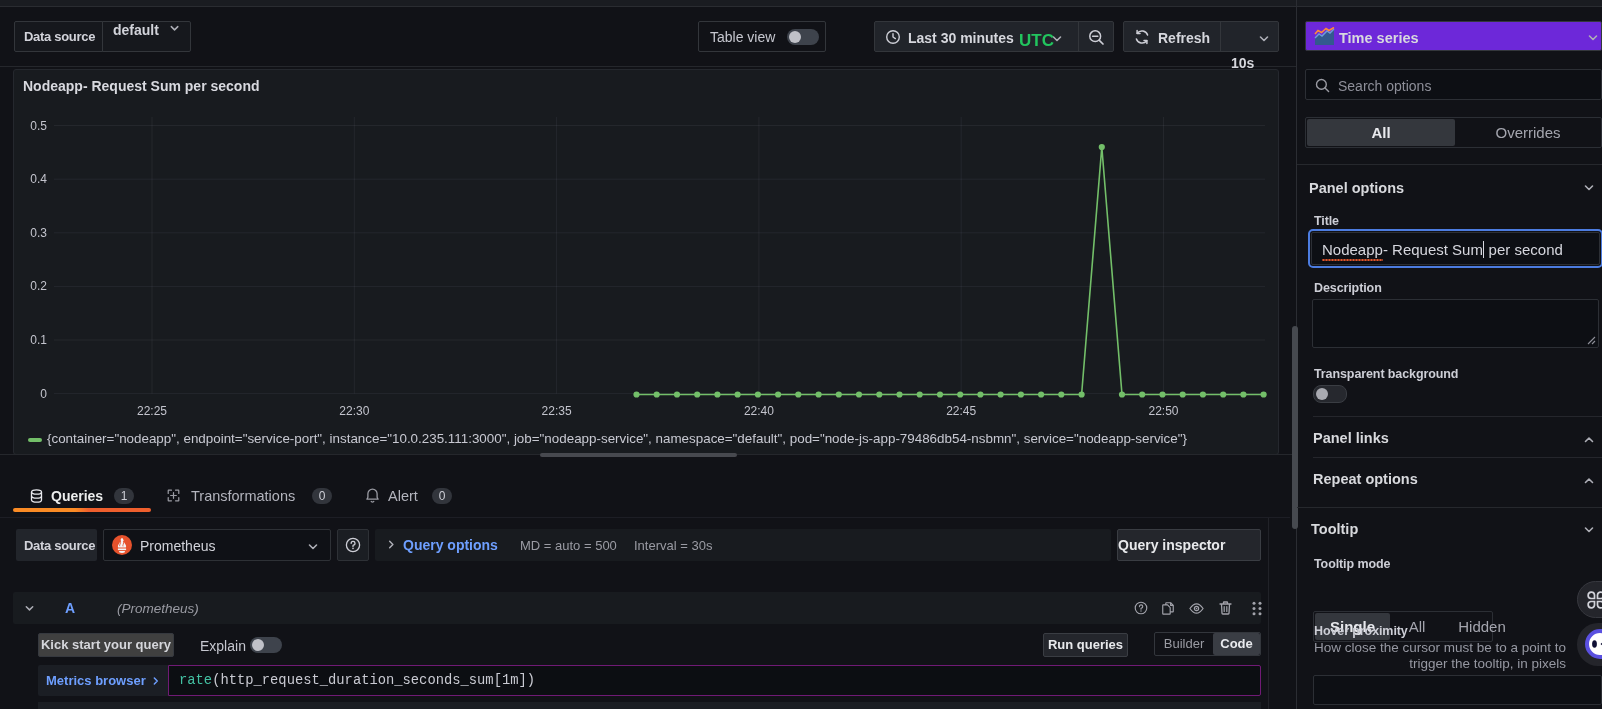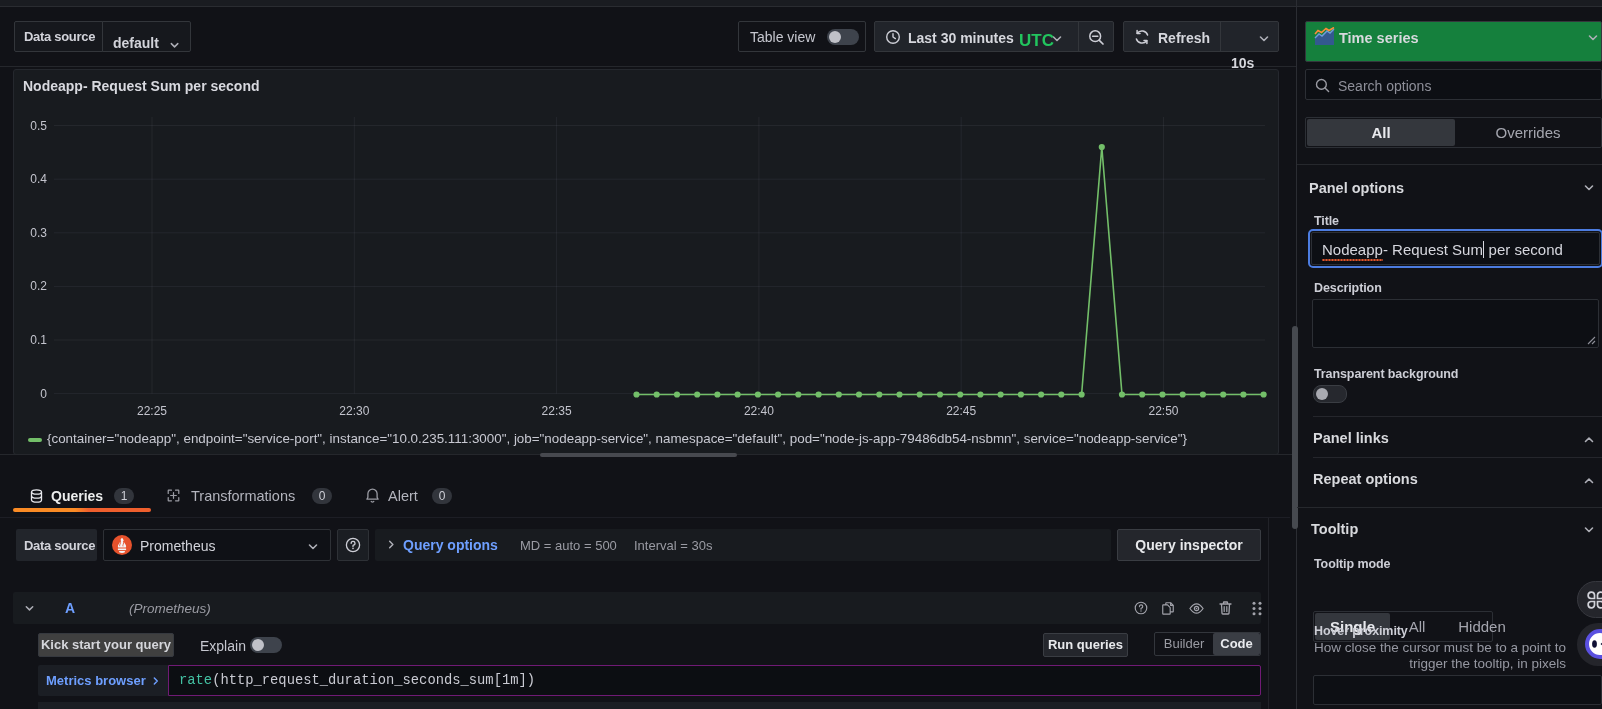--- a/index.html
+++ b/index.html
@@ -20,7 +20,7 @@
 <div class="bx" style="left:14px;top:21px;width:89px;height:31px;border:1px solid #33363b;background:#16181d;border-radius:2px 0 0 2px;display:flex;align-items:center;padding:0 9px;">
   <span style="font-size:13px;font-weight:700;letter-spacing:-0.3px;color:#d2d3da;white-space:nowrap;">Data source</span>
 </div>
-<div class="bx" style="left:102px;top:21px;width:89px;height:31px;border:1px solid #33363b;background:#16181d;border-radius:0 2px 2px 0;display:flex;align-items:flex-end;padding:0 10px;">
+<div class="bx" style="left:102px;top:21px;width:89px;height:31px;border:1px solid #33363b;background:#16181d;border-radius:0 2px 2px 0;display:flex;align-items:flex-start;padding:0 10px;">
   <span style="font-size:14px;font-weight:700;color:#d2d3da;white-space:nowrap;">default</span>
   <svg width="12" height="12" viewBox="0 0 12 12" style="margin-left:10px">
       <path d="M2.5 4.5 L6 8 L9.5 4.5" stroke="#aeafb7" stroke-width="1.6" fill="none" stroke-linecap="round" stroke-linejoin="round"></path>

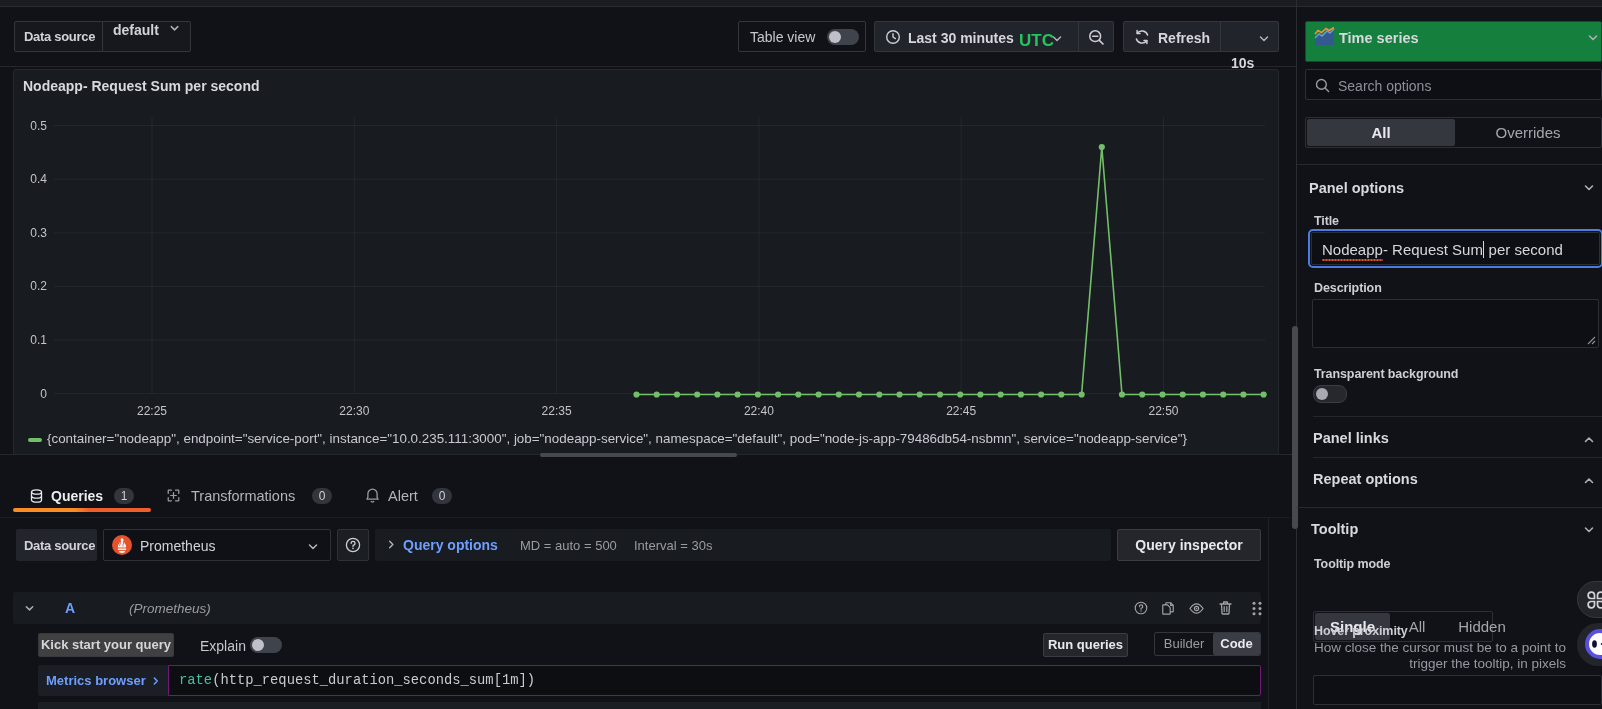--- a/index.html
+++ b/index.html
@@ -27,7 +27,7 @@
     </svg>
 </div>
 
-<div class="bx" style="left:738px;top:21px;width:128px;height:31px;border:1px solid #33363b;border-radius:2px;display:flex;align-items:center;padding:0 11px;">
+<div class="bx" style="left:698px;top:21px;width:128px;height:31px;border:1px solid #33363b;border-radius:2px;display:flex;align-items:center;padding:0 11px;">
   <span style="font-size:14px;font-weight:400;color:#c6c7cf;">Table view</span>
   <span class="abs" style="left:88px;top:7px;width:32px;height:16px;background:#3e434c;border-radius:8px;">
     <span class="abs" style="left:2px;top:2px;width:12px;height:12px;border-radius:50%;background:#c0c1c8;"></span>

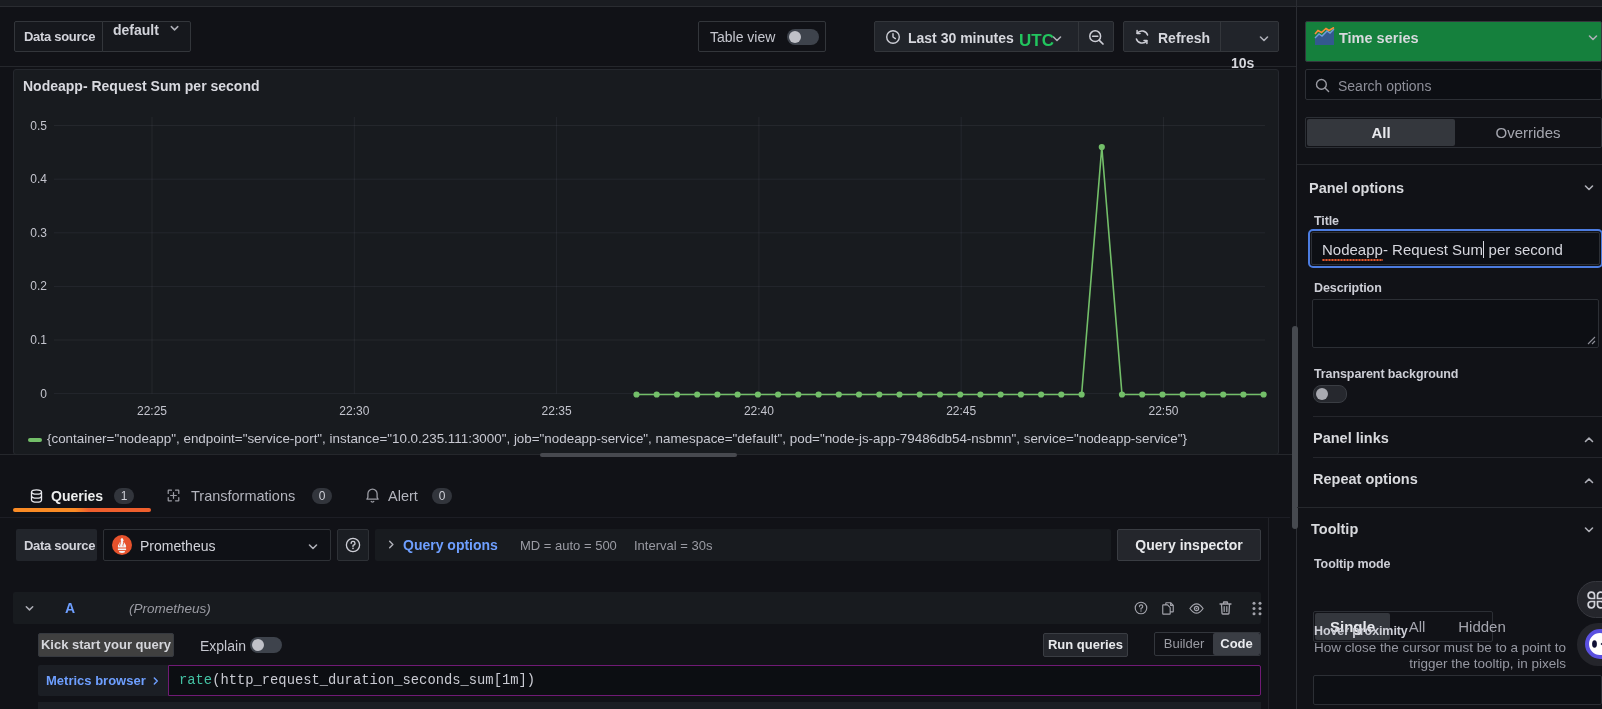--- a/index.html
+++ b/index.html
@@ -267,7 +267,7 @@
 <div class="bx" style="left:1296px;top:0;width:1px;height:709px;background:#2b2d33;"></div>
 <div class="bx" style="left:1292px;top:326px;width:6px;height:203px;border-radius:3px;background:#46494f;"></div>
 
-<div class="bx" style="left:1305px;top:21px;width:297px;height:41px;border:1px solid #34373c;background:#15803d;border-radius:2px;">
+<div class="bx" style="left:1305px;top:21px;width:297px;height:30px;border:1px solid #34373c;background:#6d28d9;border-radius:2px;">
   <svg class="abs" style="left:8px;top:5px;" width="21" height="19" viewBox="0 0 21 19">
     <path d="M1 11 L5 7 L8 9 L13 4 L16 6 L20 2 L20 18 L1 18 Z" fill="#33598f"></path>
     <path d="M1 11 L5 7 L8 9 L13 4 L16 6 L20 2" stroke="#6f9cd9" stroke-width="1.4" fill="none"></path>

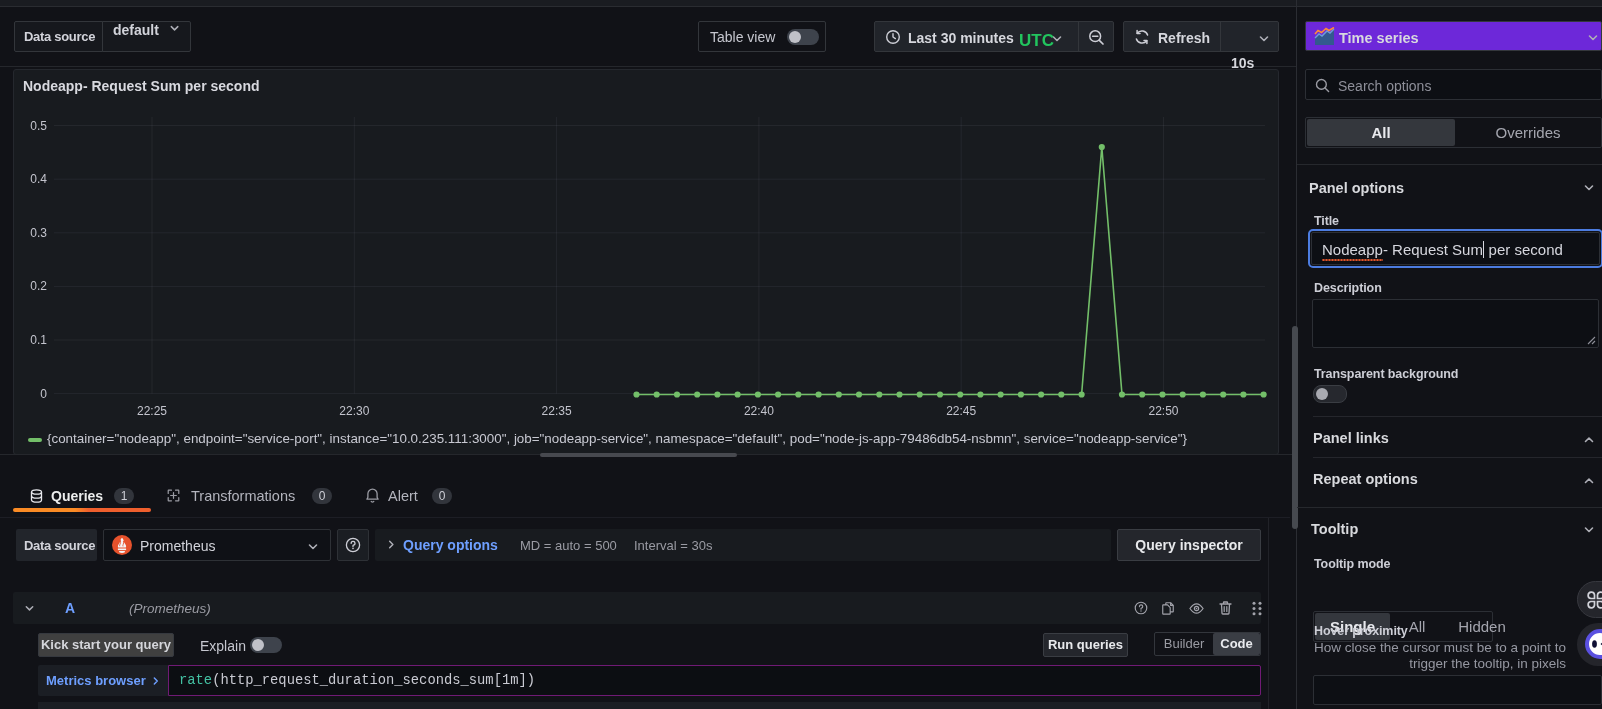--- a/index.html
+++ b/index.html
@@ -192,7 +192,7 @@
   <span class="abs" style="left:145px;top:9px;font-size:13px;color:#9a9ba3;">MD = auto = 500</span>
   <span class="abs" style="left:259px;top:9px;font-size:13px;color:#9a9ba3;">Interval = 30s</span>
 </div>
-<div class="bx" style="left:1117px;top:529px;width:144px;height:32px;border:1px solid #3a3d43;background:#24262c;border-radius:2px;text-align:center;">
+<div class="bx" style="left:1117px;top:529px;width:144px;height:32px;border:1px solid #3a3d43;background:#24262c;border-radius:2px;text-align:left;">
   <span style="font-size:14px;font-weight:700;color:#e8e9ec;line-height:30px;">Query inspector</span>
 </div>
 

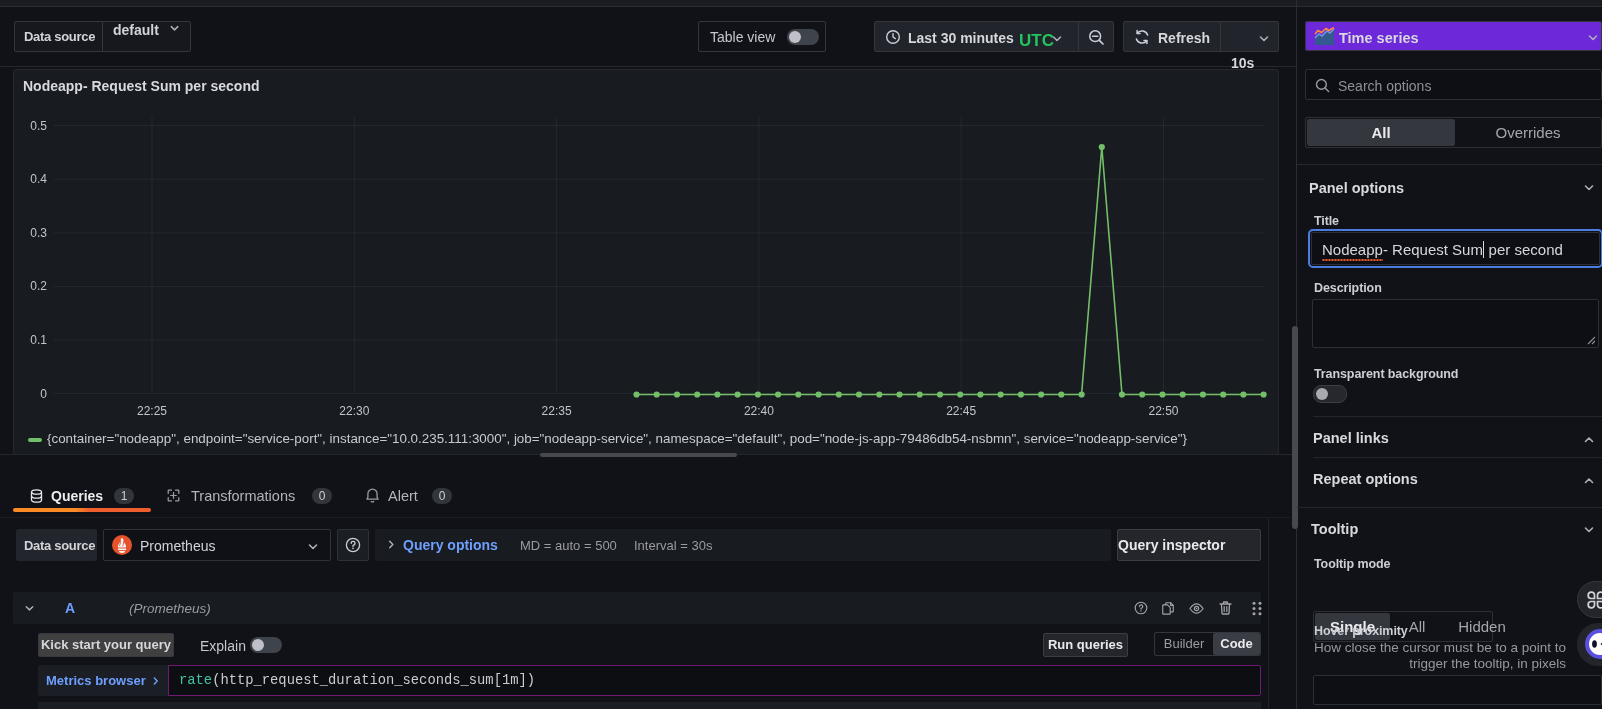--- a/index.html
+++ b/index.html
@@ -201,7 +201,7 @@
       <path d="M2.5 4 L6 7.5 L9.5 4" stroke="#aeafb7" stroke-width="1.6" fill="none" stroke-linecap="round" stroke-linejoin="round"></path>
     </svg>
   <span class="abs" style="left:52px;top:8px;font-size:14px;font-weight:700;color:#6e9fff;">A</span>
-  <span class="abs" style="left:116px;top:9px;font-size:13.5px;font-style:italic;color:#9a9ba3;">(Prometheus)</span>
+  <span class="abs" style="left:104px;top:9px;font-size:13.5px;font-style:italic;color:#9a9ba3;">(Prometheus)</span>
 
   <svg class="abs" style="left:1121px;top:9px;" width="14" height="14" viewBox="0 0 16 16">
     <circle cx="8" cy="8" r="6.6" stroke="#a2a3ab" stroke-width="1.3" fill="none"></circle>

